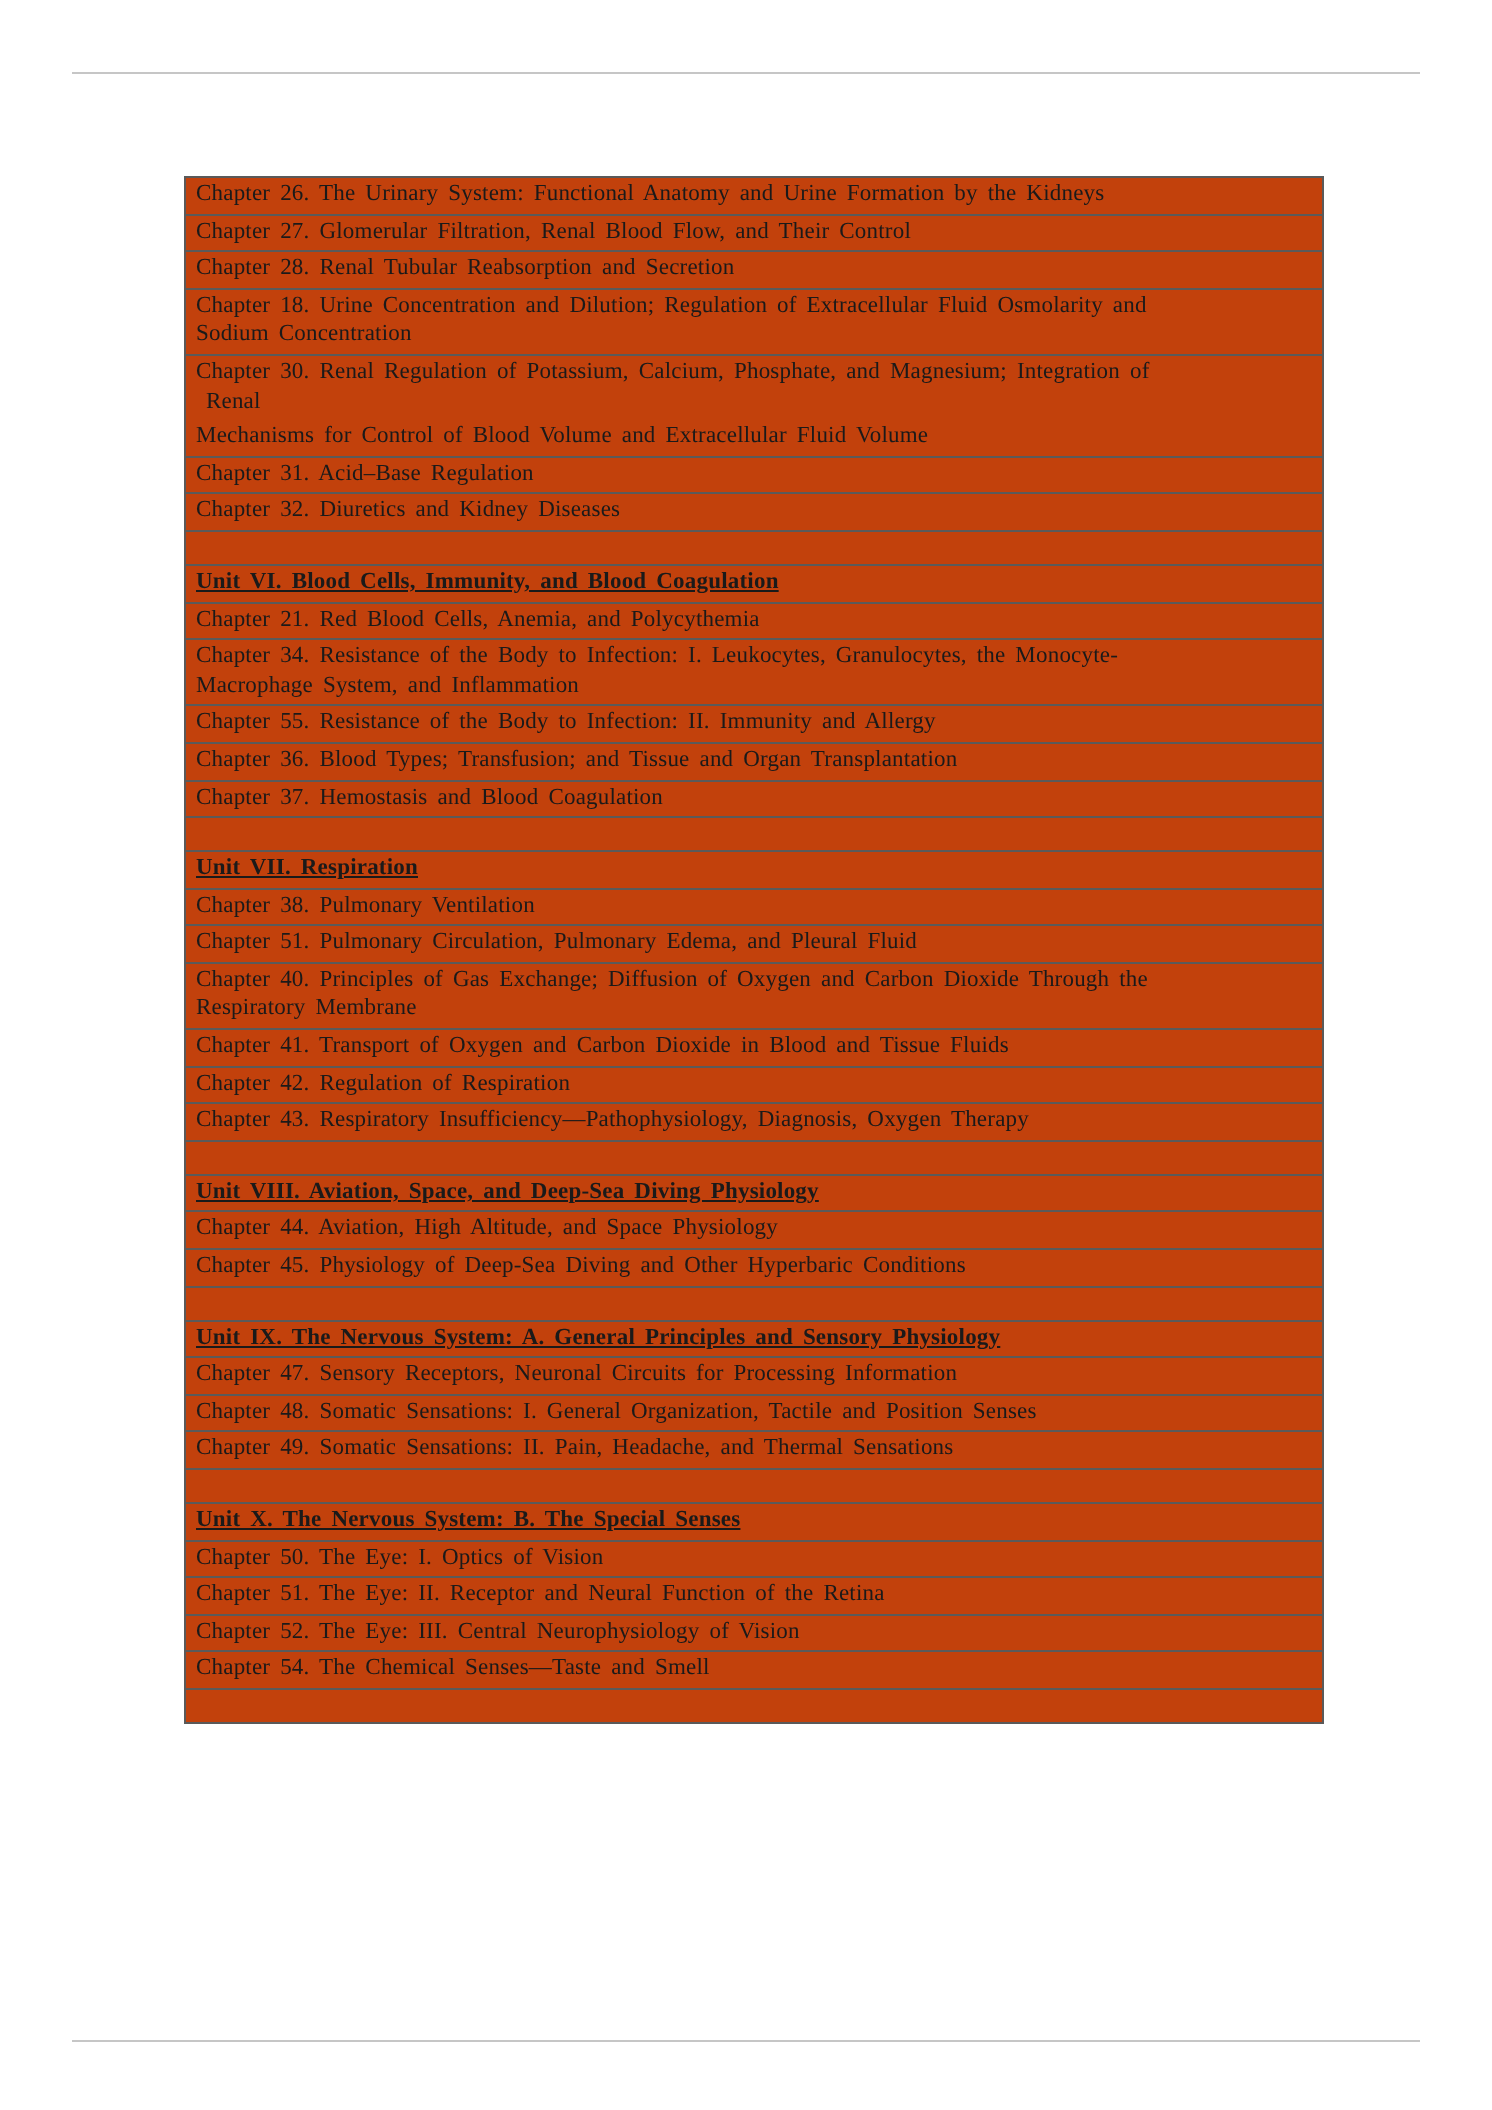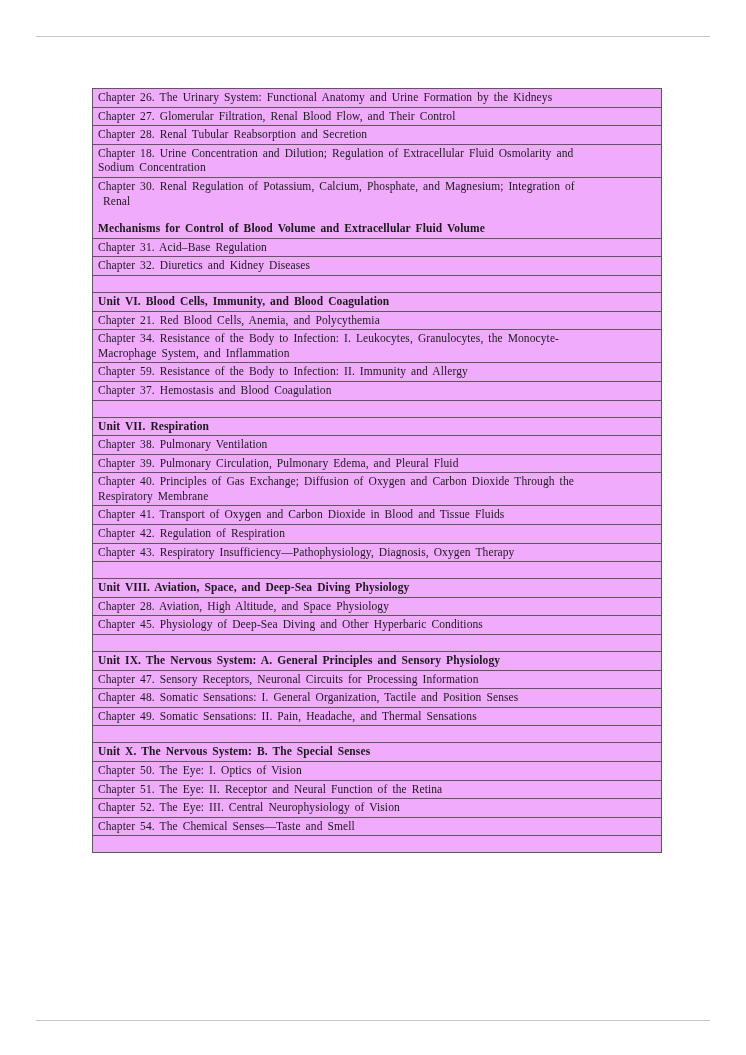--- a/index.html
+++ b/index.html
@@ -28,7 +28,7 @@
     width: 570px;
     border: 1px solid #5a5a5a;
     border-bottom: none;
-    background: #f0abfc;
+    background: #c2410c;
   }
   .toc-row {
     border-bottom: 1px solid #5a5a5a;

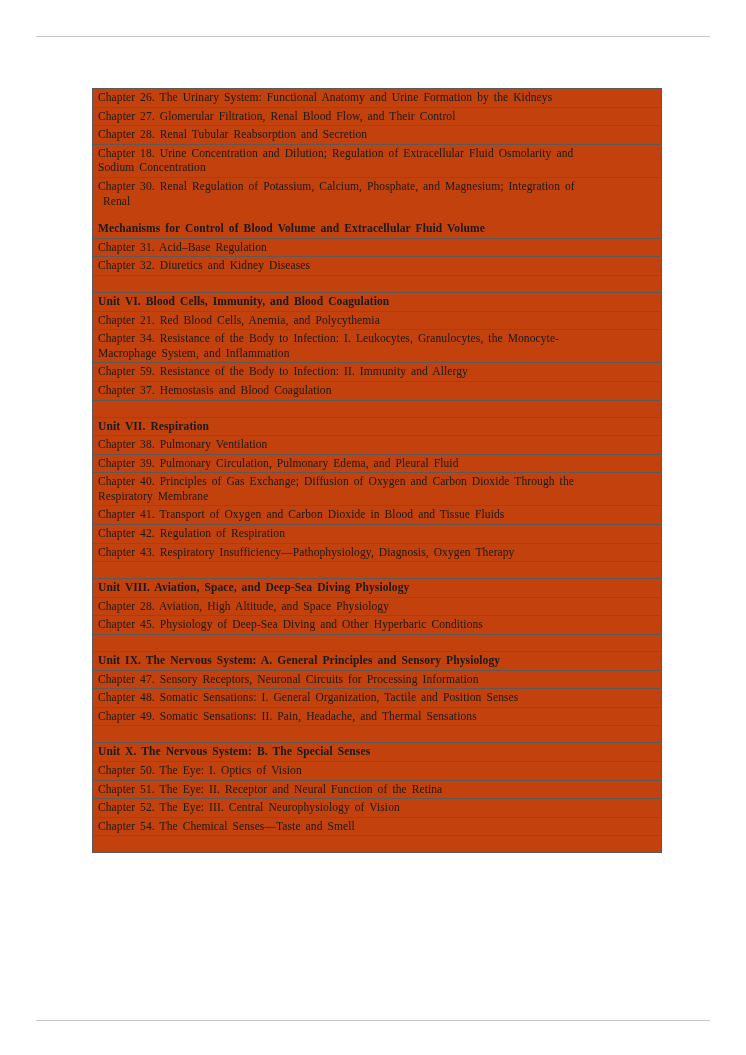--- a/index.html
+++ b/index.html
@@ -41,7 +41,7 @@
   }
   .toc-row[data-type="unit"] { font-weight: bold; }
   .row-text, .row-text2 { white-space: pre-wrap; }
-  .row-text2 { margin-top: 13px; font-weight: bold; }
+  .row-text2 { margin-top: 3px; }
   .row-text2:empty { display: none; }
 </style>
 </head>

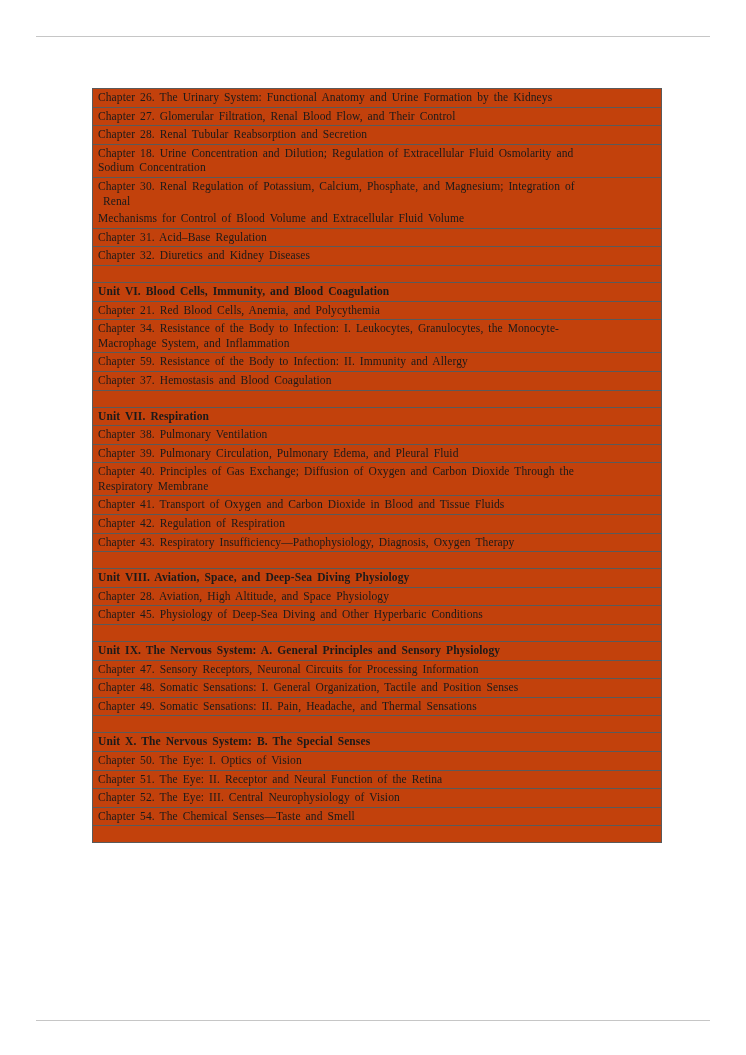--- a/index.html
+++ b/index.html
@@ -39,7 +39,7 @@
     letter-spacing: 0.1px;
     word-spacing: 2px;
   }
-  .toc-row[data-type="unit"] { font-weight: bold; }
+  .toc-row[data-type="unit"] { font-weight: bold; text-decoration: underline; }
   .row-text, .row-text2 { white-space: pre-wrap; }
   .row-text2 { margin-top: 3px; }
   .row-text2:empty { display: none; }

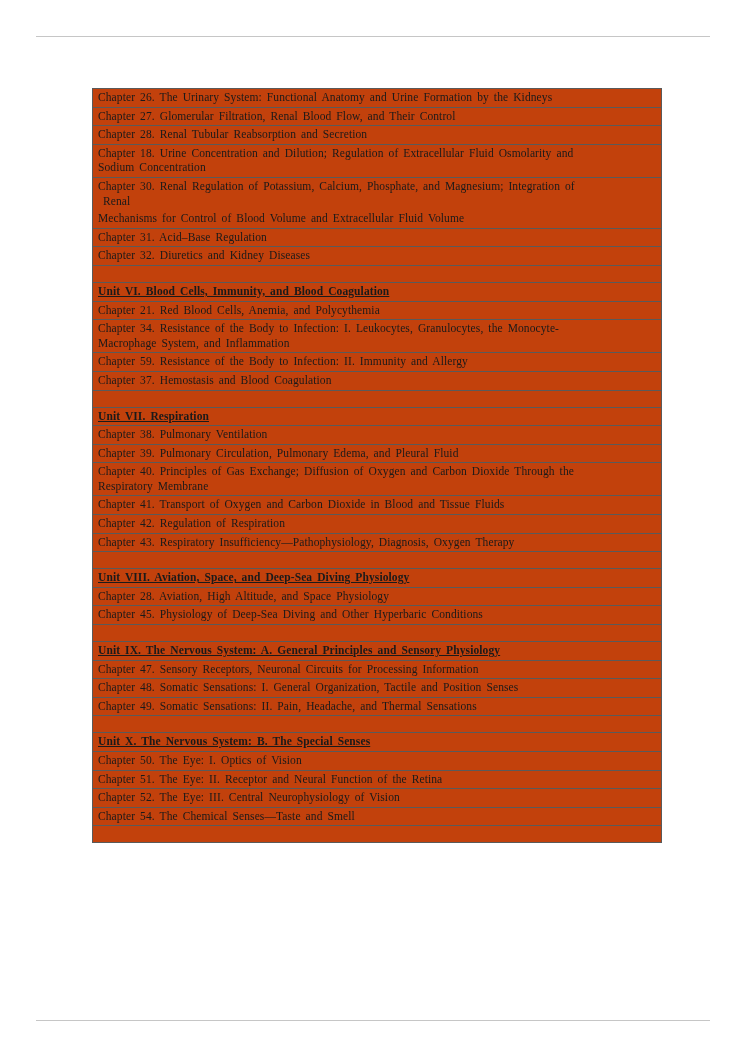--- a/index.html
+++ b/index.html
@@ -112,7 +112,7 @@
       </div>
 
       <div class="toc-row" data-type="chapter">
-        <div class="row-text">Chapter 59. Resistance of the Body to Infection: II. Immunity and Allergy</div>
+        <div class="row-text">Chapter 55. Resistance of the Body to Infection: II. Immunity and Allergy</div>
 
       </div>
 

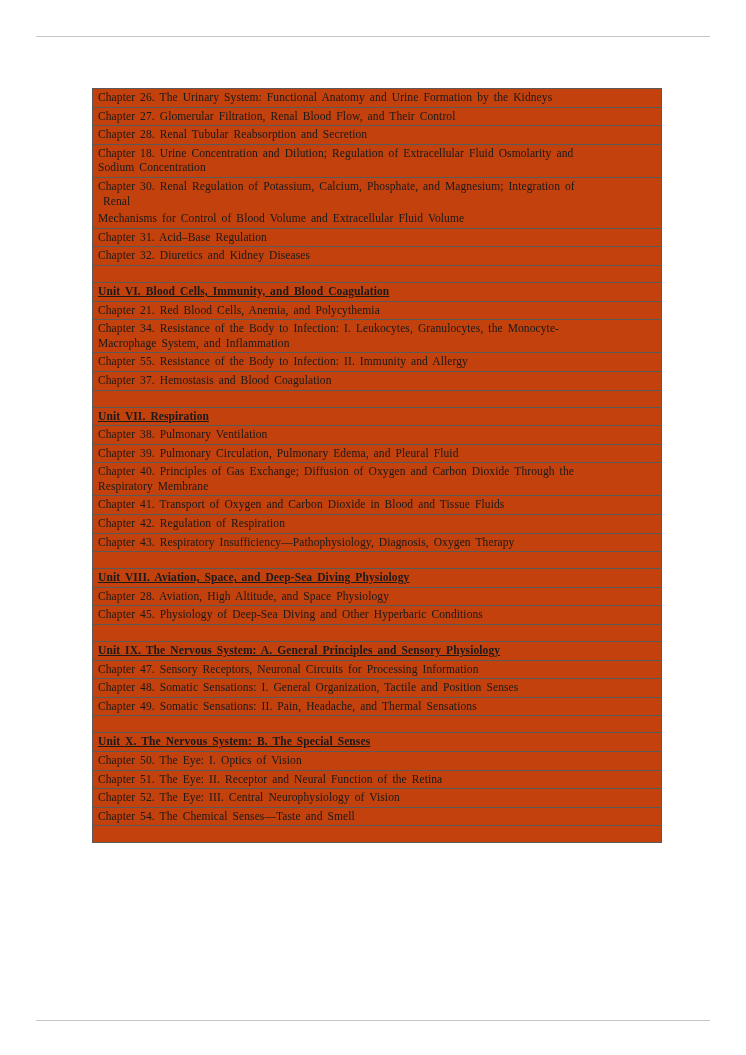--- a/index.html
+++ b/index.html
@@ -116,6 +116,10 @@
 
       </div>
 
+      <div class="toc-row" data-type="chapter">
+        <div class="row-text">Chapter 36. Blood Types; Transfusion; and Tissue and Organ Transplantation</div>
+
+      </div>
 
       <div class="toc-row" data-type="chapter">
         <div class="row-text">Chapter 37. Hemostasis and Blood Coagulation</div>

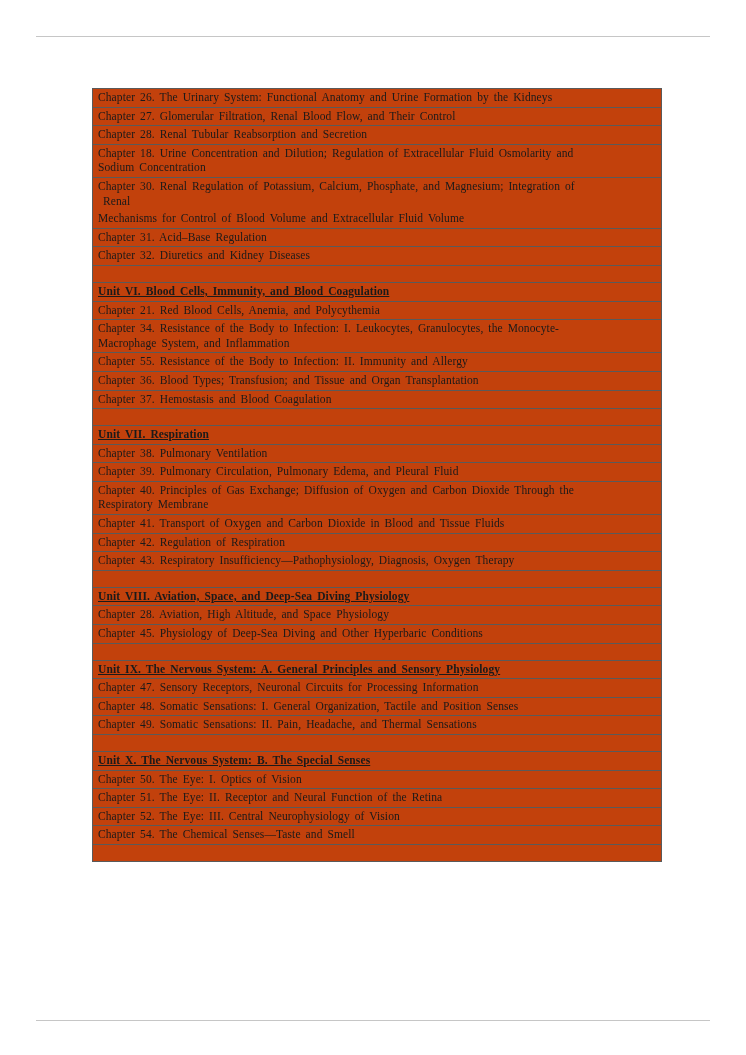--- a/index.html
+++ b/index.html
@@ -142,7 +142,7 @@
       </div>
 
       <div class="toc-row" data-type="chapter">
-        <div class="row-text">Chapter 39. Pulmonary Circulation, Pulmonary Edema, and Pleural Fluid</div>
+        <div class="row-text">Chapter 51. Pulmonary Circulation, Pulmonary Edema, and Pleural Fluid</div>
 
       </div>
 

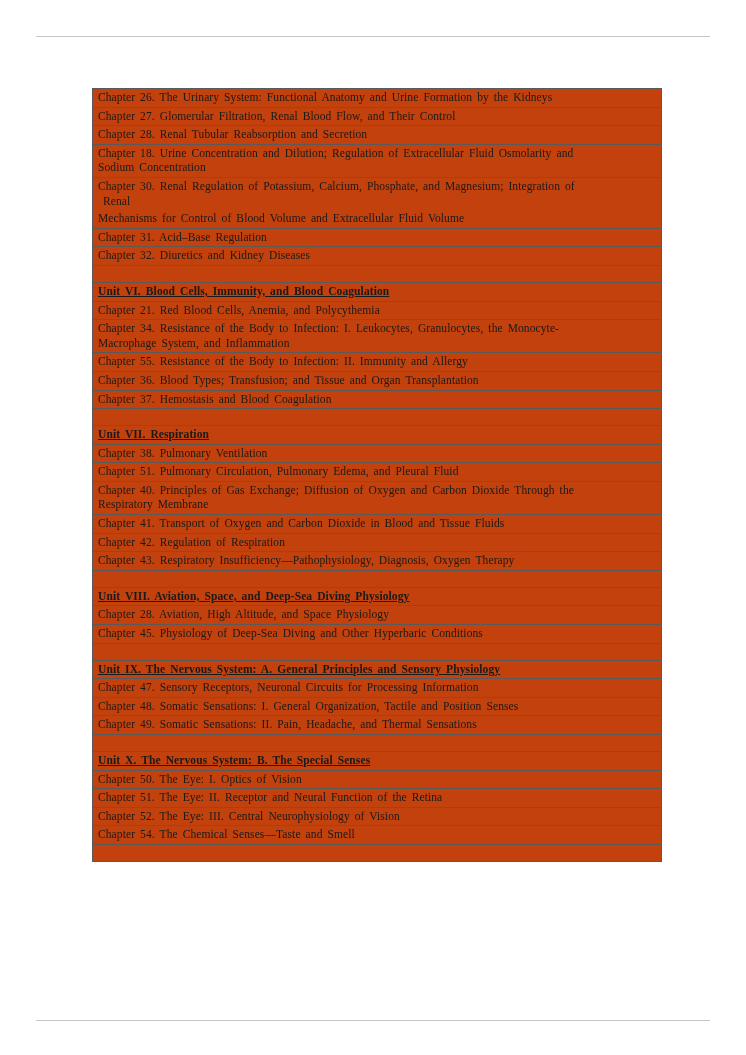--- a/index.html
+++ b/index.html
@@ -178,7 +178,7 @@
       </div>
 
       <div class="toc-row" data-type="chapter">
-        <div class="row-text">Chapter 28. Aviation, High Altitude, and Space Physiology</div>
+        <div class="row-text">Chapter 44. Aviation, High Altitude, and Space Physiology</div>
 
       </div>
 

